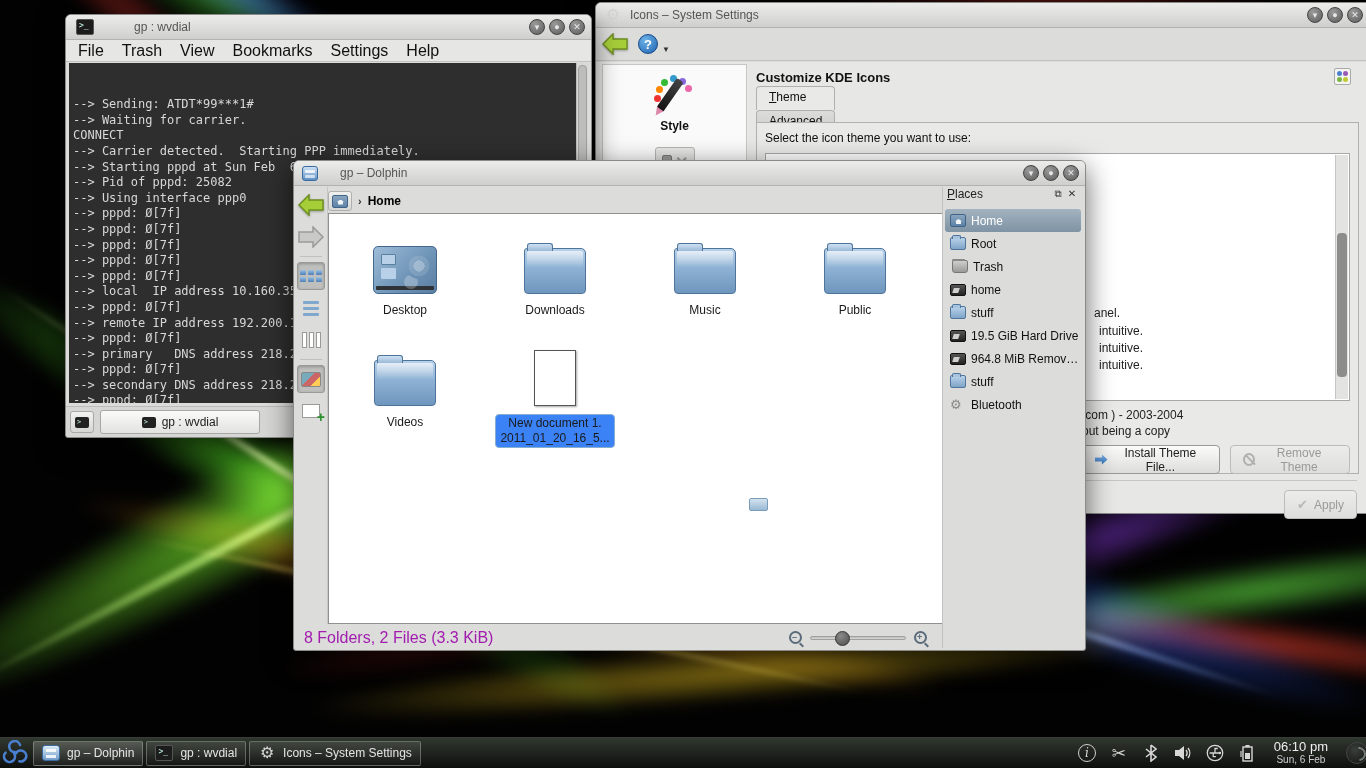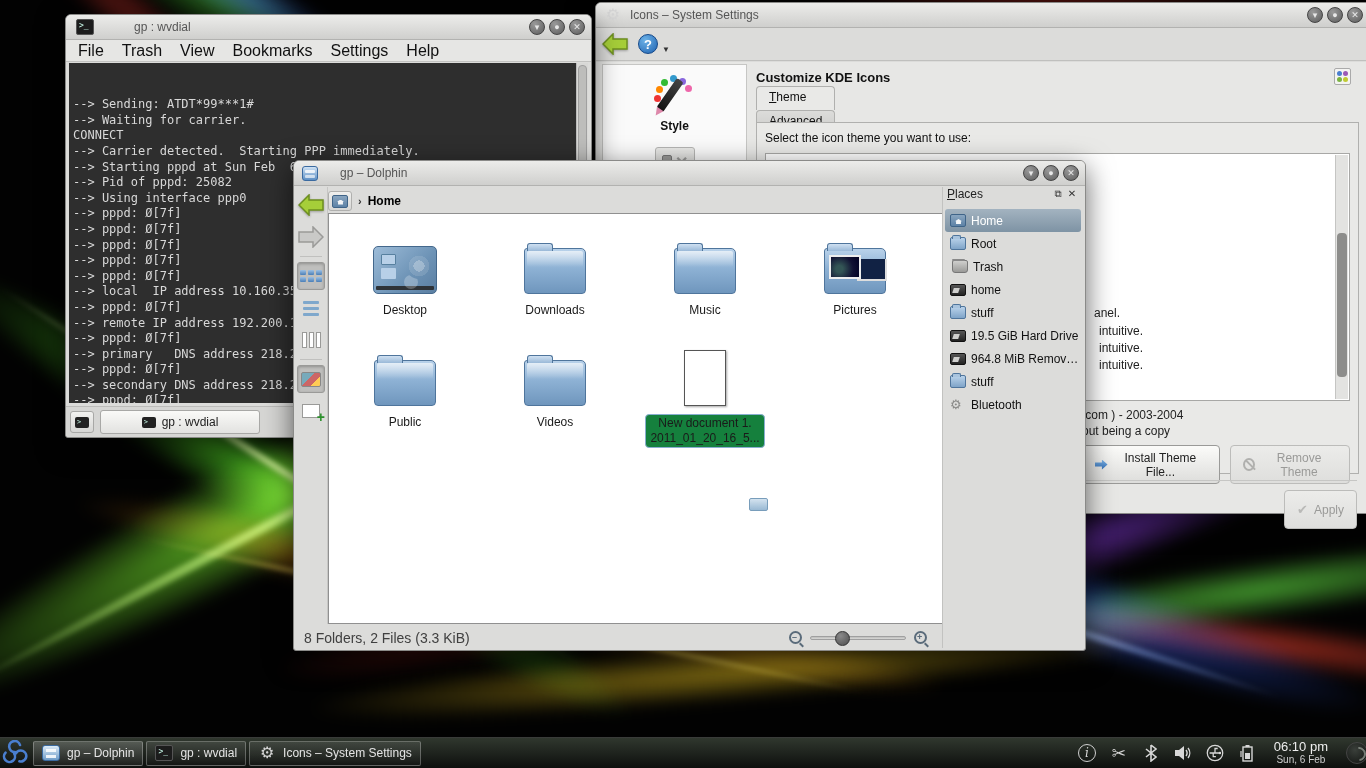--- a/index.html
+++ b/index.html
@@ -440,15 +440,6 @@
             <div class="flabel">Music</div>
           </div>
 
-          <div class="cell">
-            <div class="ficon-wrap">
-              <div class="fi ft-pics">
-                <span class="strip"></span>
-                
-              </div>
-            </div>
-            <div class="flabel">Pictures</div>
-          </div>
 
           <div class="cell">
             <div class="ficon-wrap">

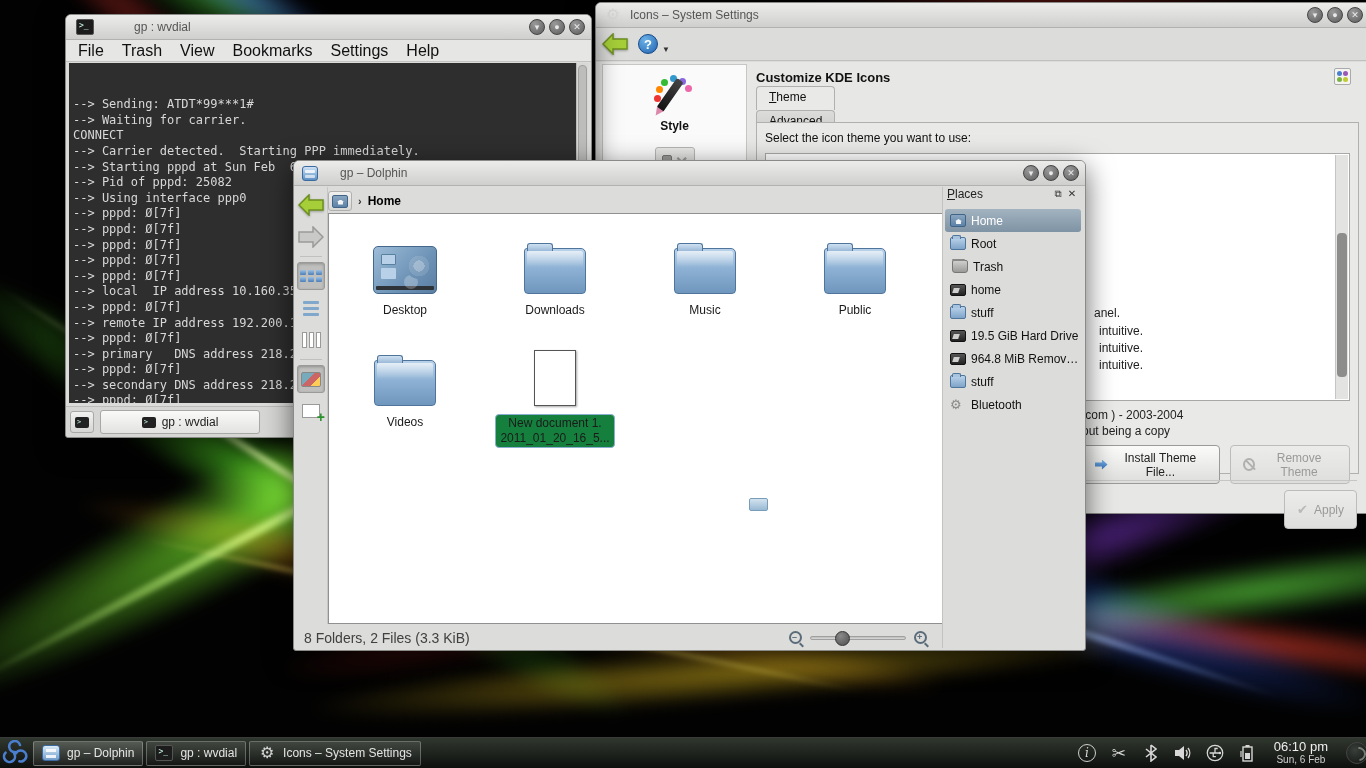--- a/index.html
+++ b/index.html
@@ -114,7 +114,7 @@
   .cell { width:150px; min-height:112px; display:flex; flex-direction:column; align-items:center; }
   .ficon-wrap { height:74px; display:flex; align-items:flex-end; justify-content:center; }
   .flabel { margin-top:8px; font-size:12px; color:#1a1a1a; text-align:center; white-space:pre-line; line-height:15px; padding:1px 4px; }
-  .cell.selected .flabel { background:#15803d; border:1px solid #88aed0; border-radius:4px; }
+  .cell.selected .flabel { background:#3b82f6; border:1px solid #88aed0; border-radius:4px; }
   
   .fi { position:relative; }
   .ft-folder, .ft-docs, .ft-pics { width:62px; height:46px; background:linear-gradient(#b9d2ea 0%, #8db1d4 45%, #6f96bd 100%);

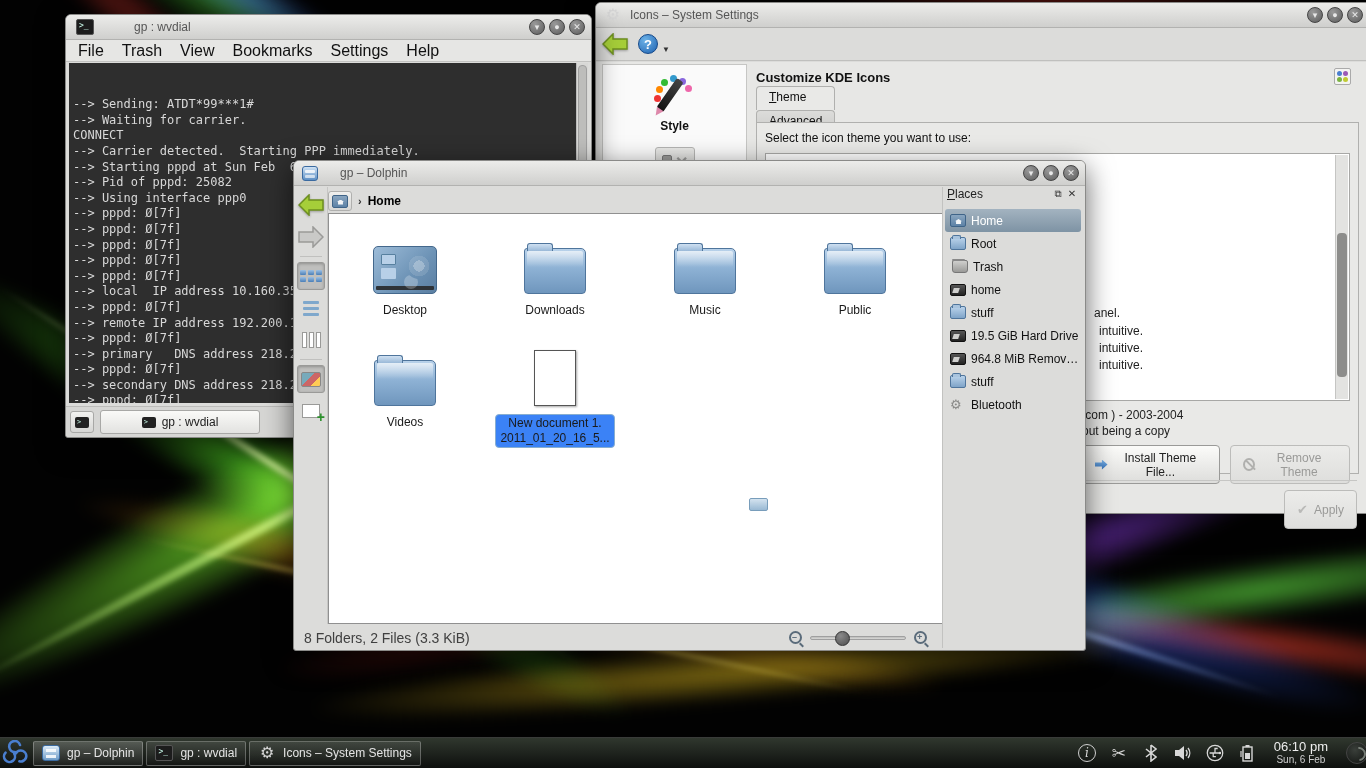--- a/index.html
+++ b/index.html
@@ -74,7 +74,7 @@
   .ss-vscroll .thumb { position:absolute; left:1px; width:10px; top:78px; height:144px; background:#8d8d8b; border-radius:4px; }
   .ss-desc { position:absolute; left:8px; top:284px; font-size:12px; color:#222; line-height:16px; }
   .ss-btnrow { position:absolute; left:0px; right:8px; top:322px; display:flex; gap:10px; }
-  .kbtn { height:39px; font-size:12px; color:#222; background:linear-gradient(#fbfbf9,#dddddb); border:1px solid #9a9a98;
+  .kbtn { height:29px; font-size:12px; color:#222; background:linear-gradient(#fbfbf9,#dddddb); border:1px solid #9a9a98;
           border-radius:4px; padding:0 12px; display:flex; align-items:center; gap:6px; }
   .kbtn.disabled { color:#9a9a98; background:linear-gradient(#ececea,#dededc); border-color:#bcbcba; }
   .u-first::first-letter { text-decoration:underline; }

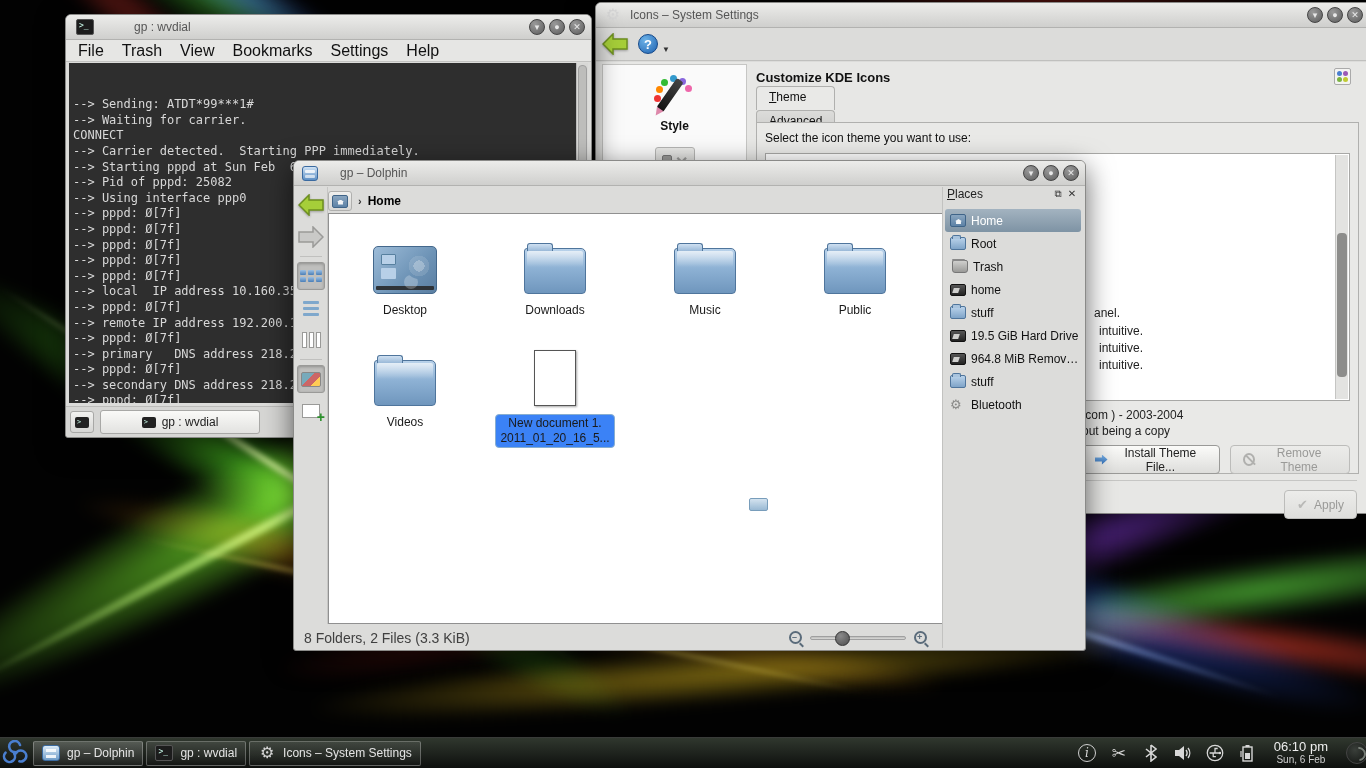--- a/index.html
+++ b/index.html
@@ -159,7 +159,7 @@
   .pi-gear::after { content:"⚙"; }
   
   .d-status { position:absolute; left:0; right:0; bottom:0; height:25px; display:flex; align-items:center; padding:0 10px; }
-  .d-status .stext { font-size:14px; color:#404040; flex:1; }
+  .d-status .stext { font-size:16px; color:#a21caf; flex:1; }
   .zoomctl { display:flex; align-items:center; gap:8px; margin-right:148px; }
   .mag { width:13px; height:13px; border:2px solid #5a6b7a; border-radius:50%; position:relative; }
   .mag::after { content:""; position:absolute; right:-4px; bottom:-4px; width:5px; height:2px; background:#5a6b7a; transform:rotate(45deg); }

